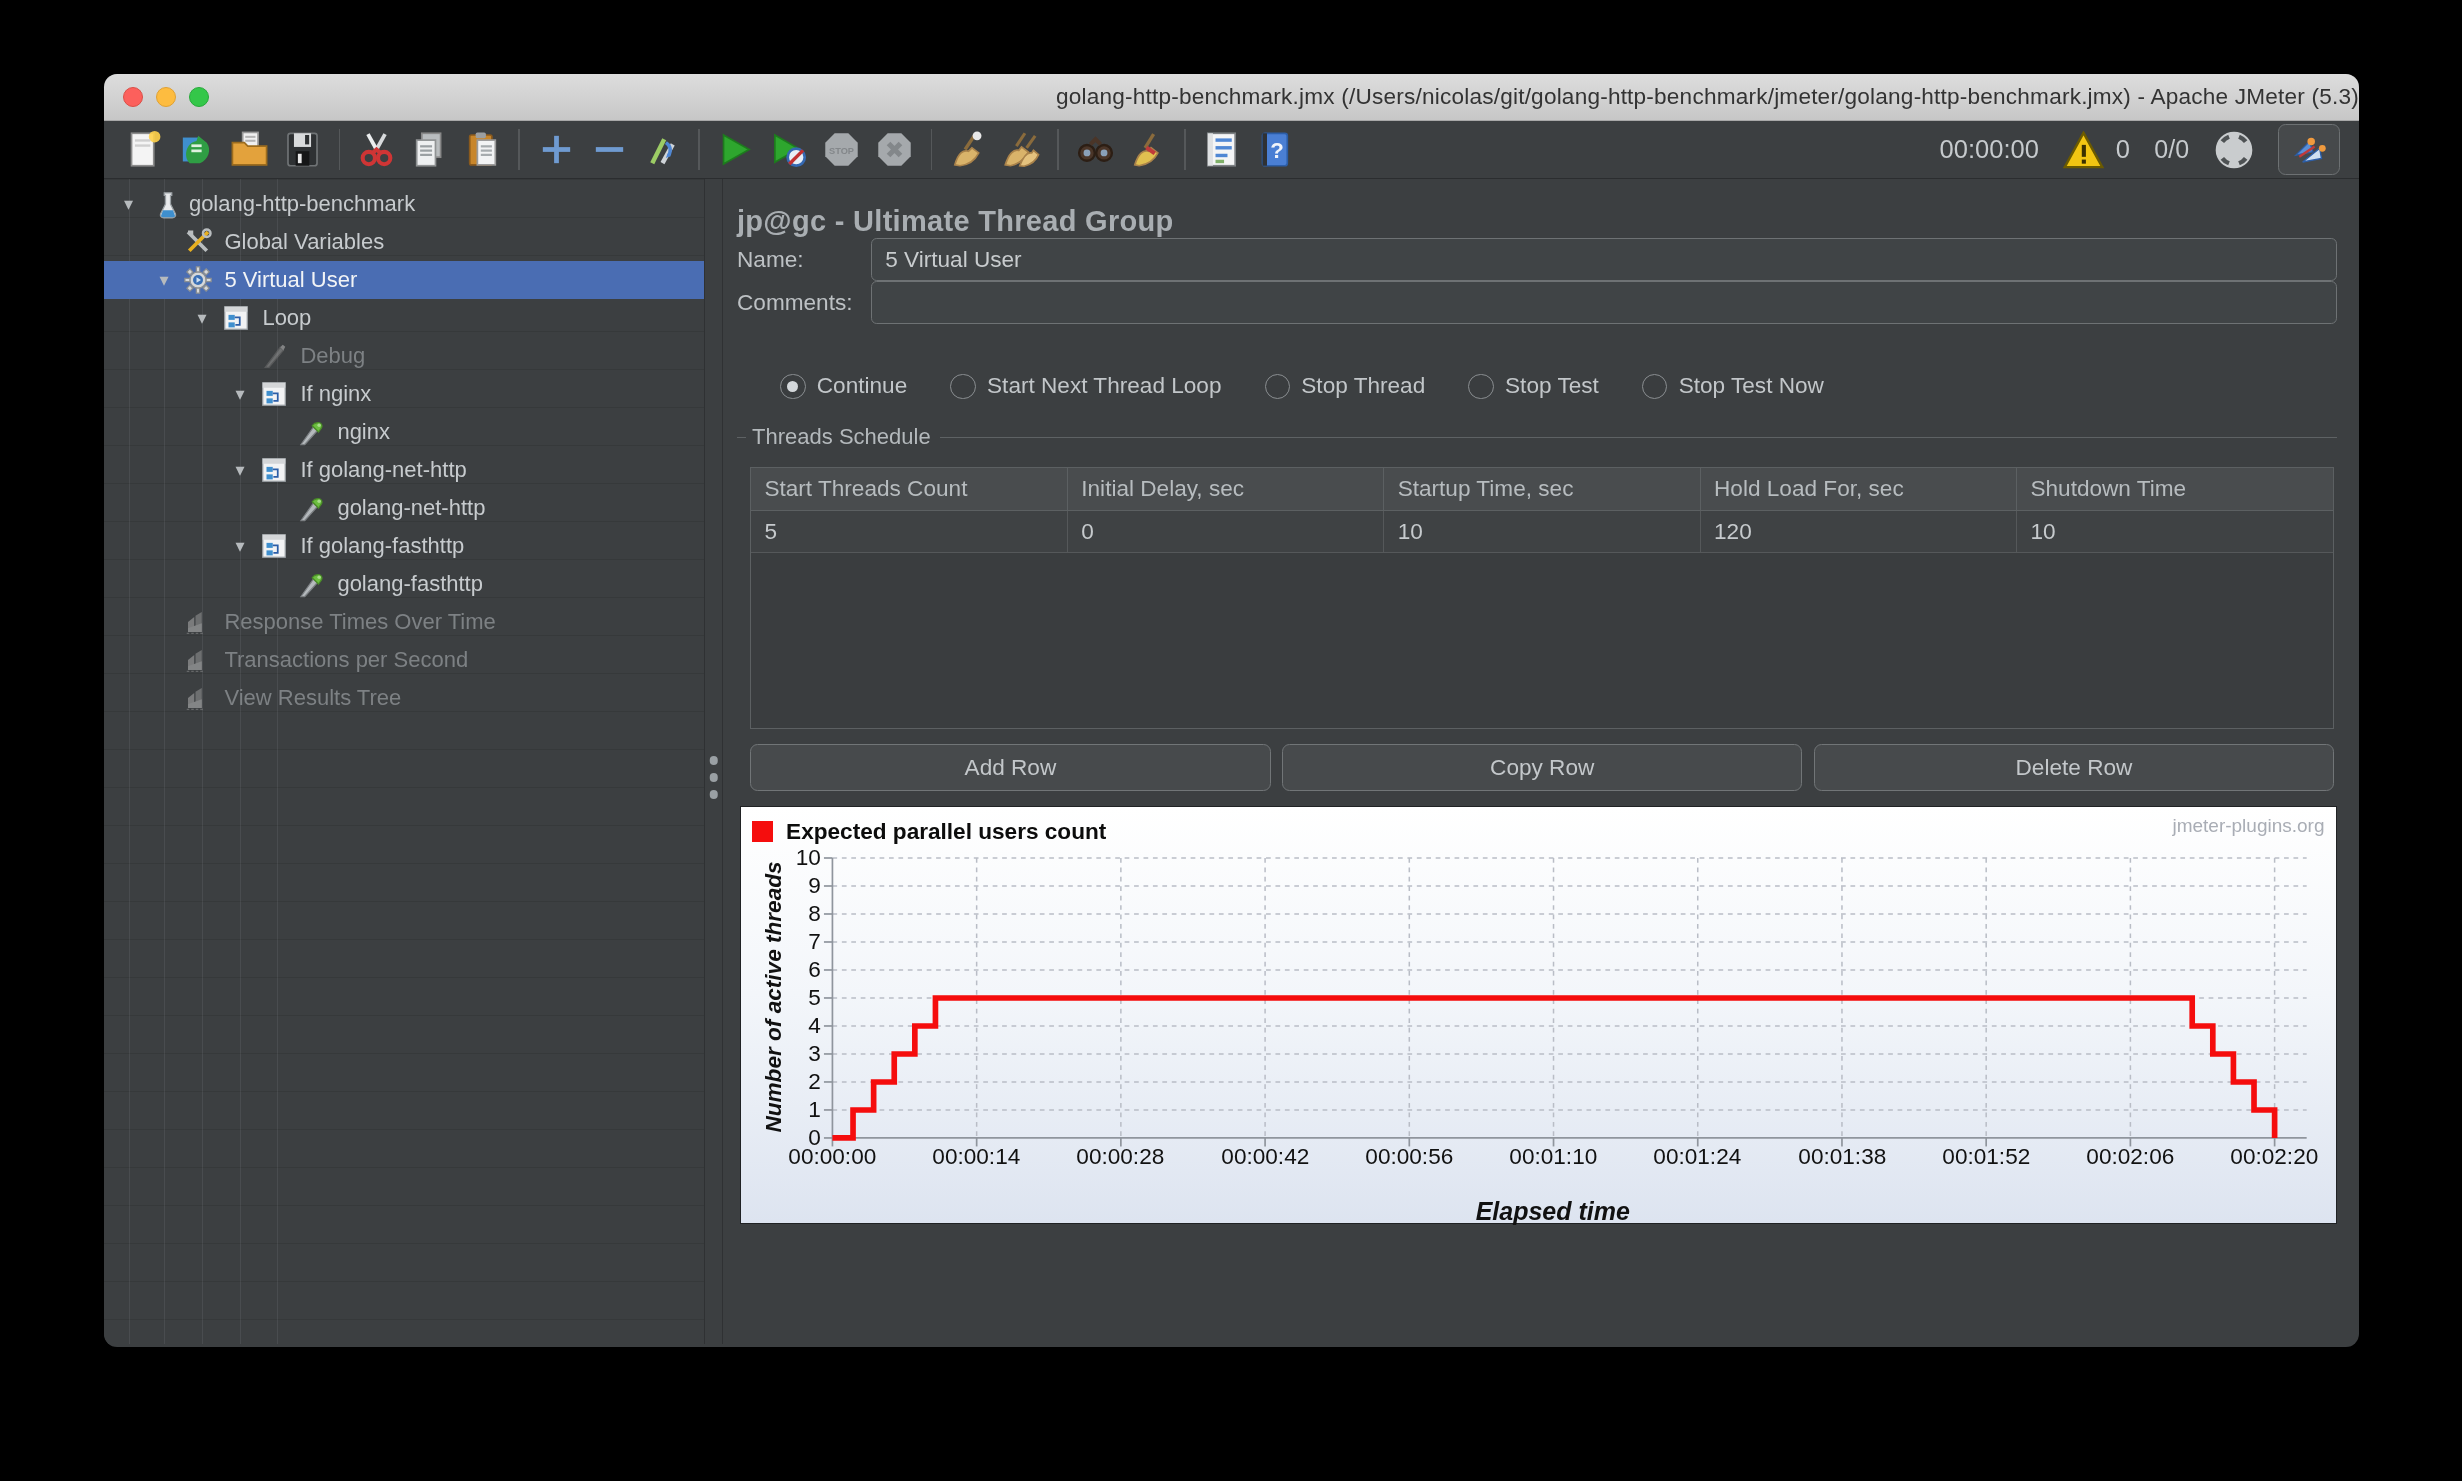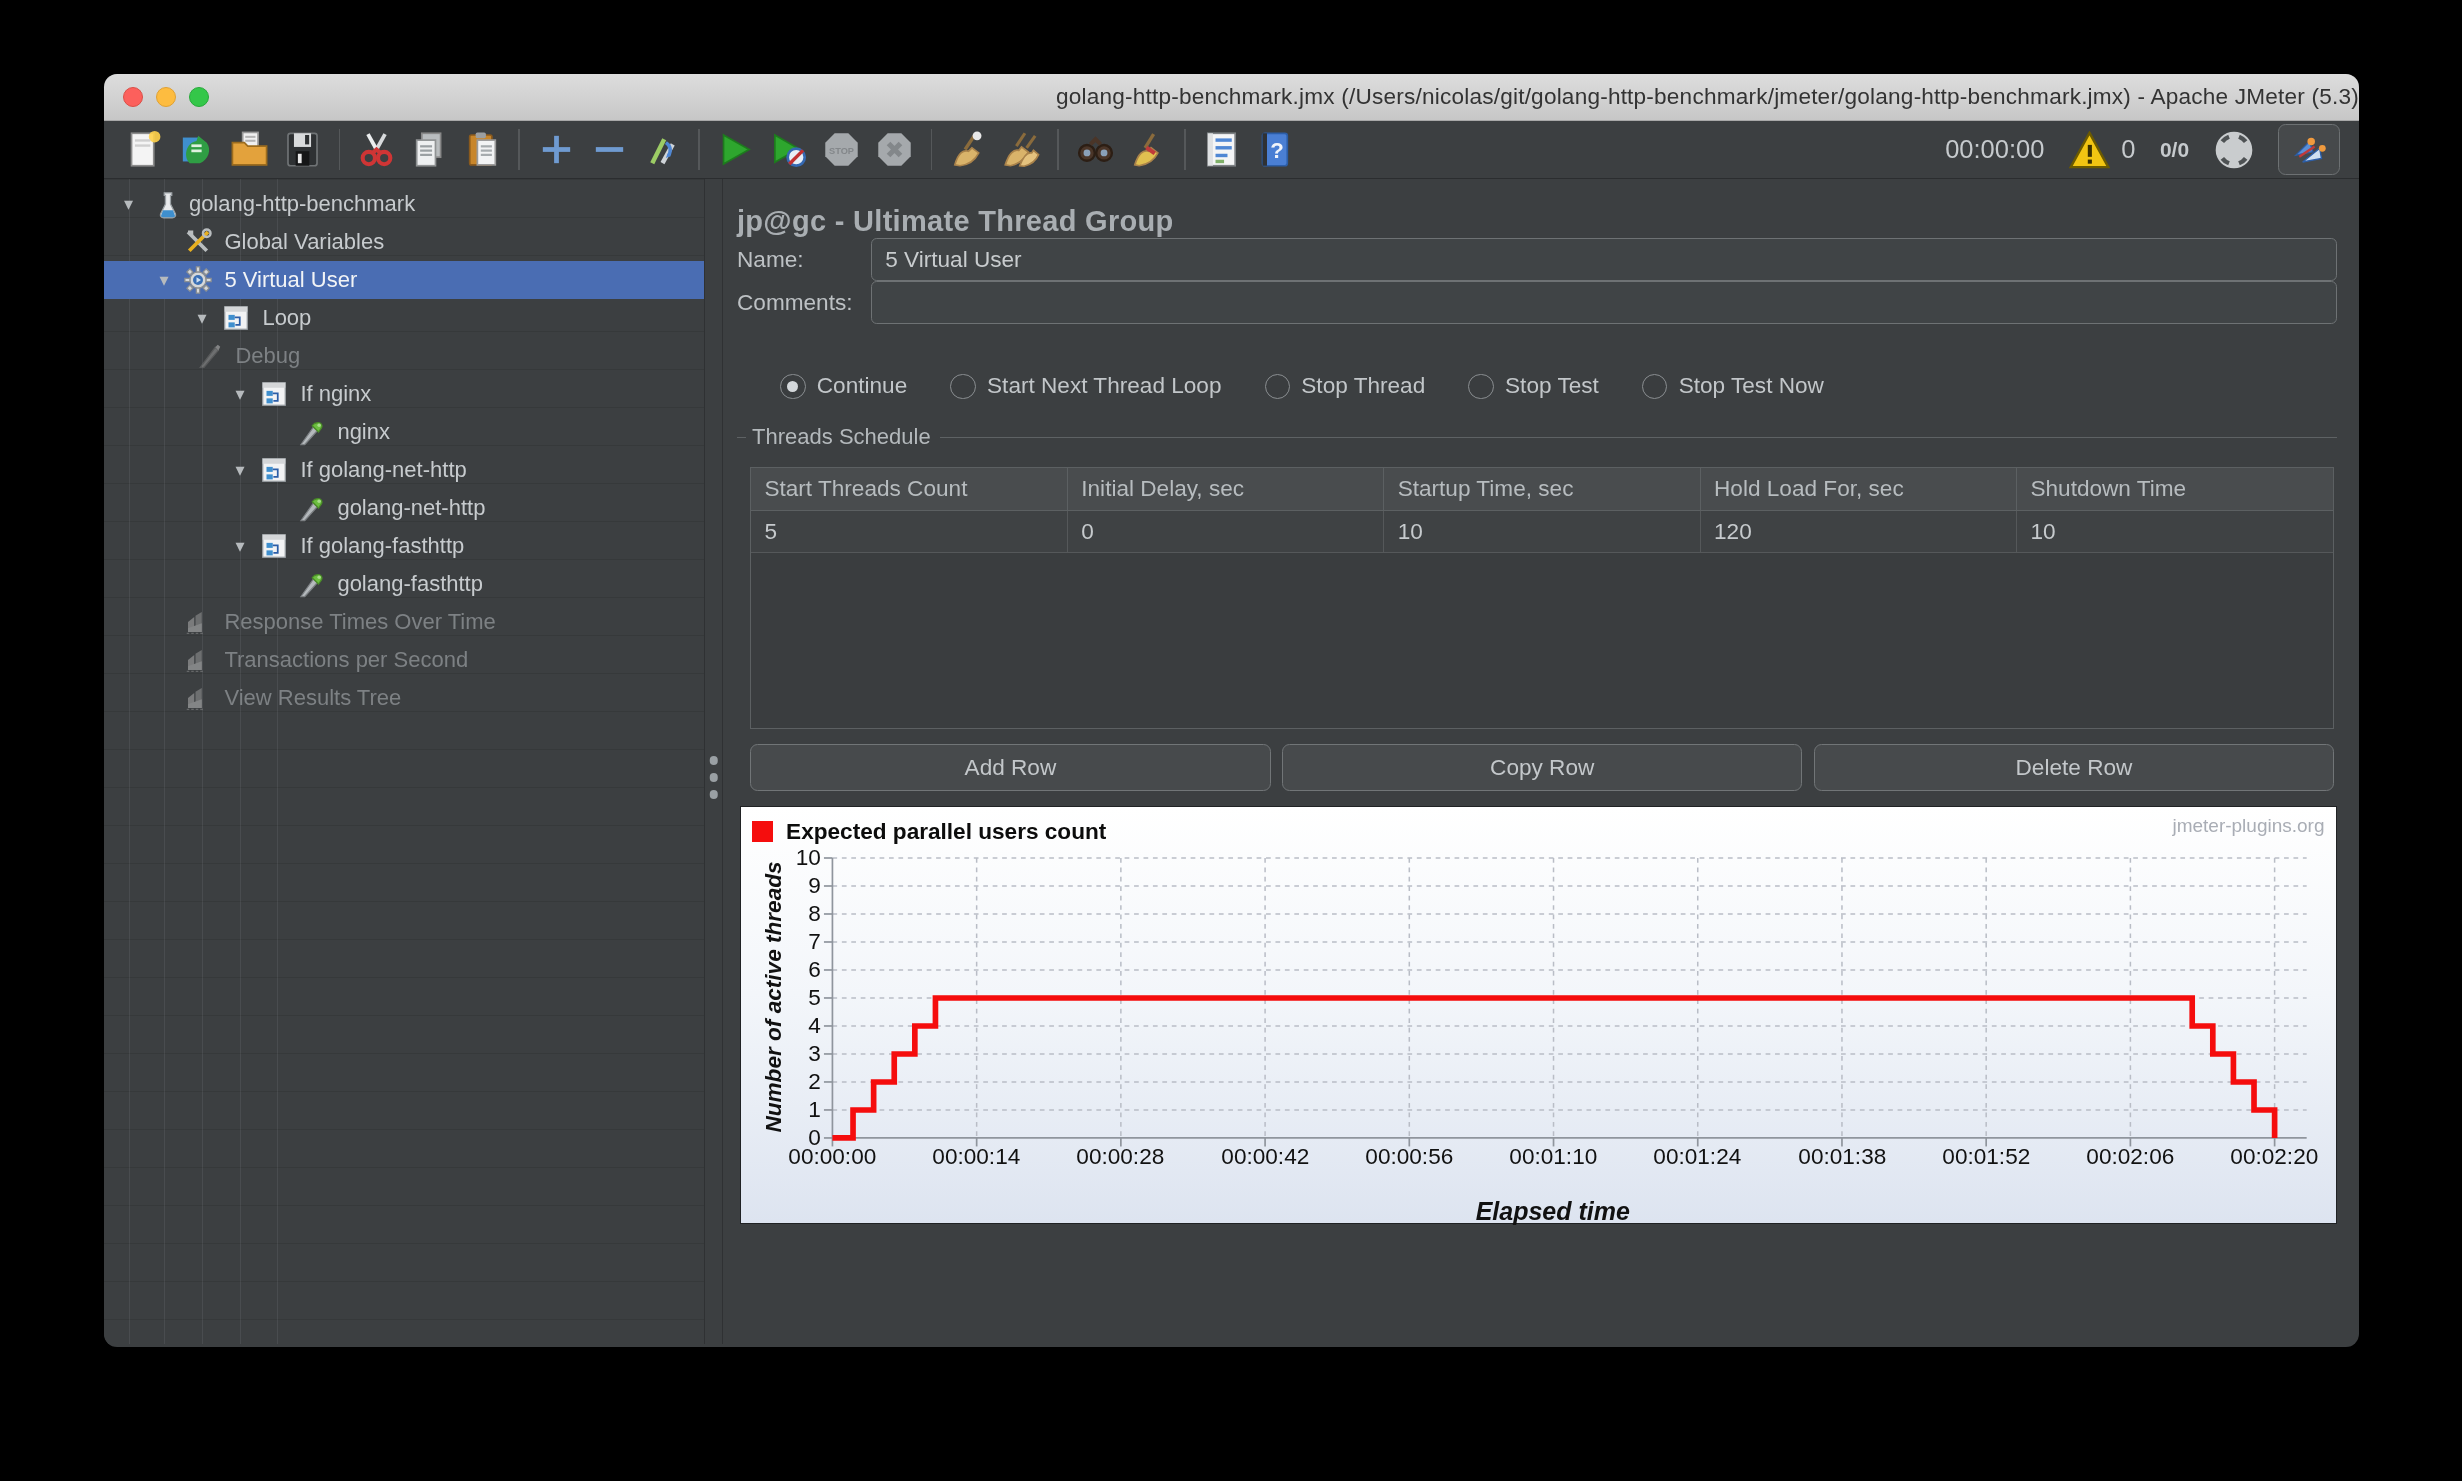--- a/index.html
+++ b/index.html
@@ -28,7 +28,7 @@
   .tb-right{margin-left:auto;display:flex;align-items:center;gap:24.5px;padding-right:5.7px;}
   .timer{font-size:25.5px;color:#c6cacd;}
   .warn-wrap{display:flex;align-items:center;gap:11.3px;font-size:25.5px;color:#c6cacd;}
-  .ratio{font-size:21px;color:#c6cacd;font-weight:bold;}
+  .ratio{font-size:25px;color:#c6cacd;}
   .plugins-btn{width:62px;height:51px;background:#46494b;border:1.9px solid #6d7173;border-radius:7.5px;
     display:flex;align-items:center;justify-content:center;}
 

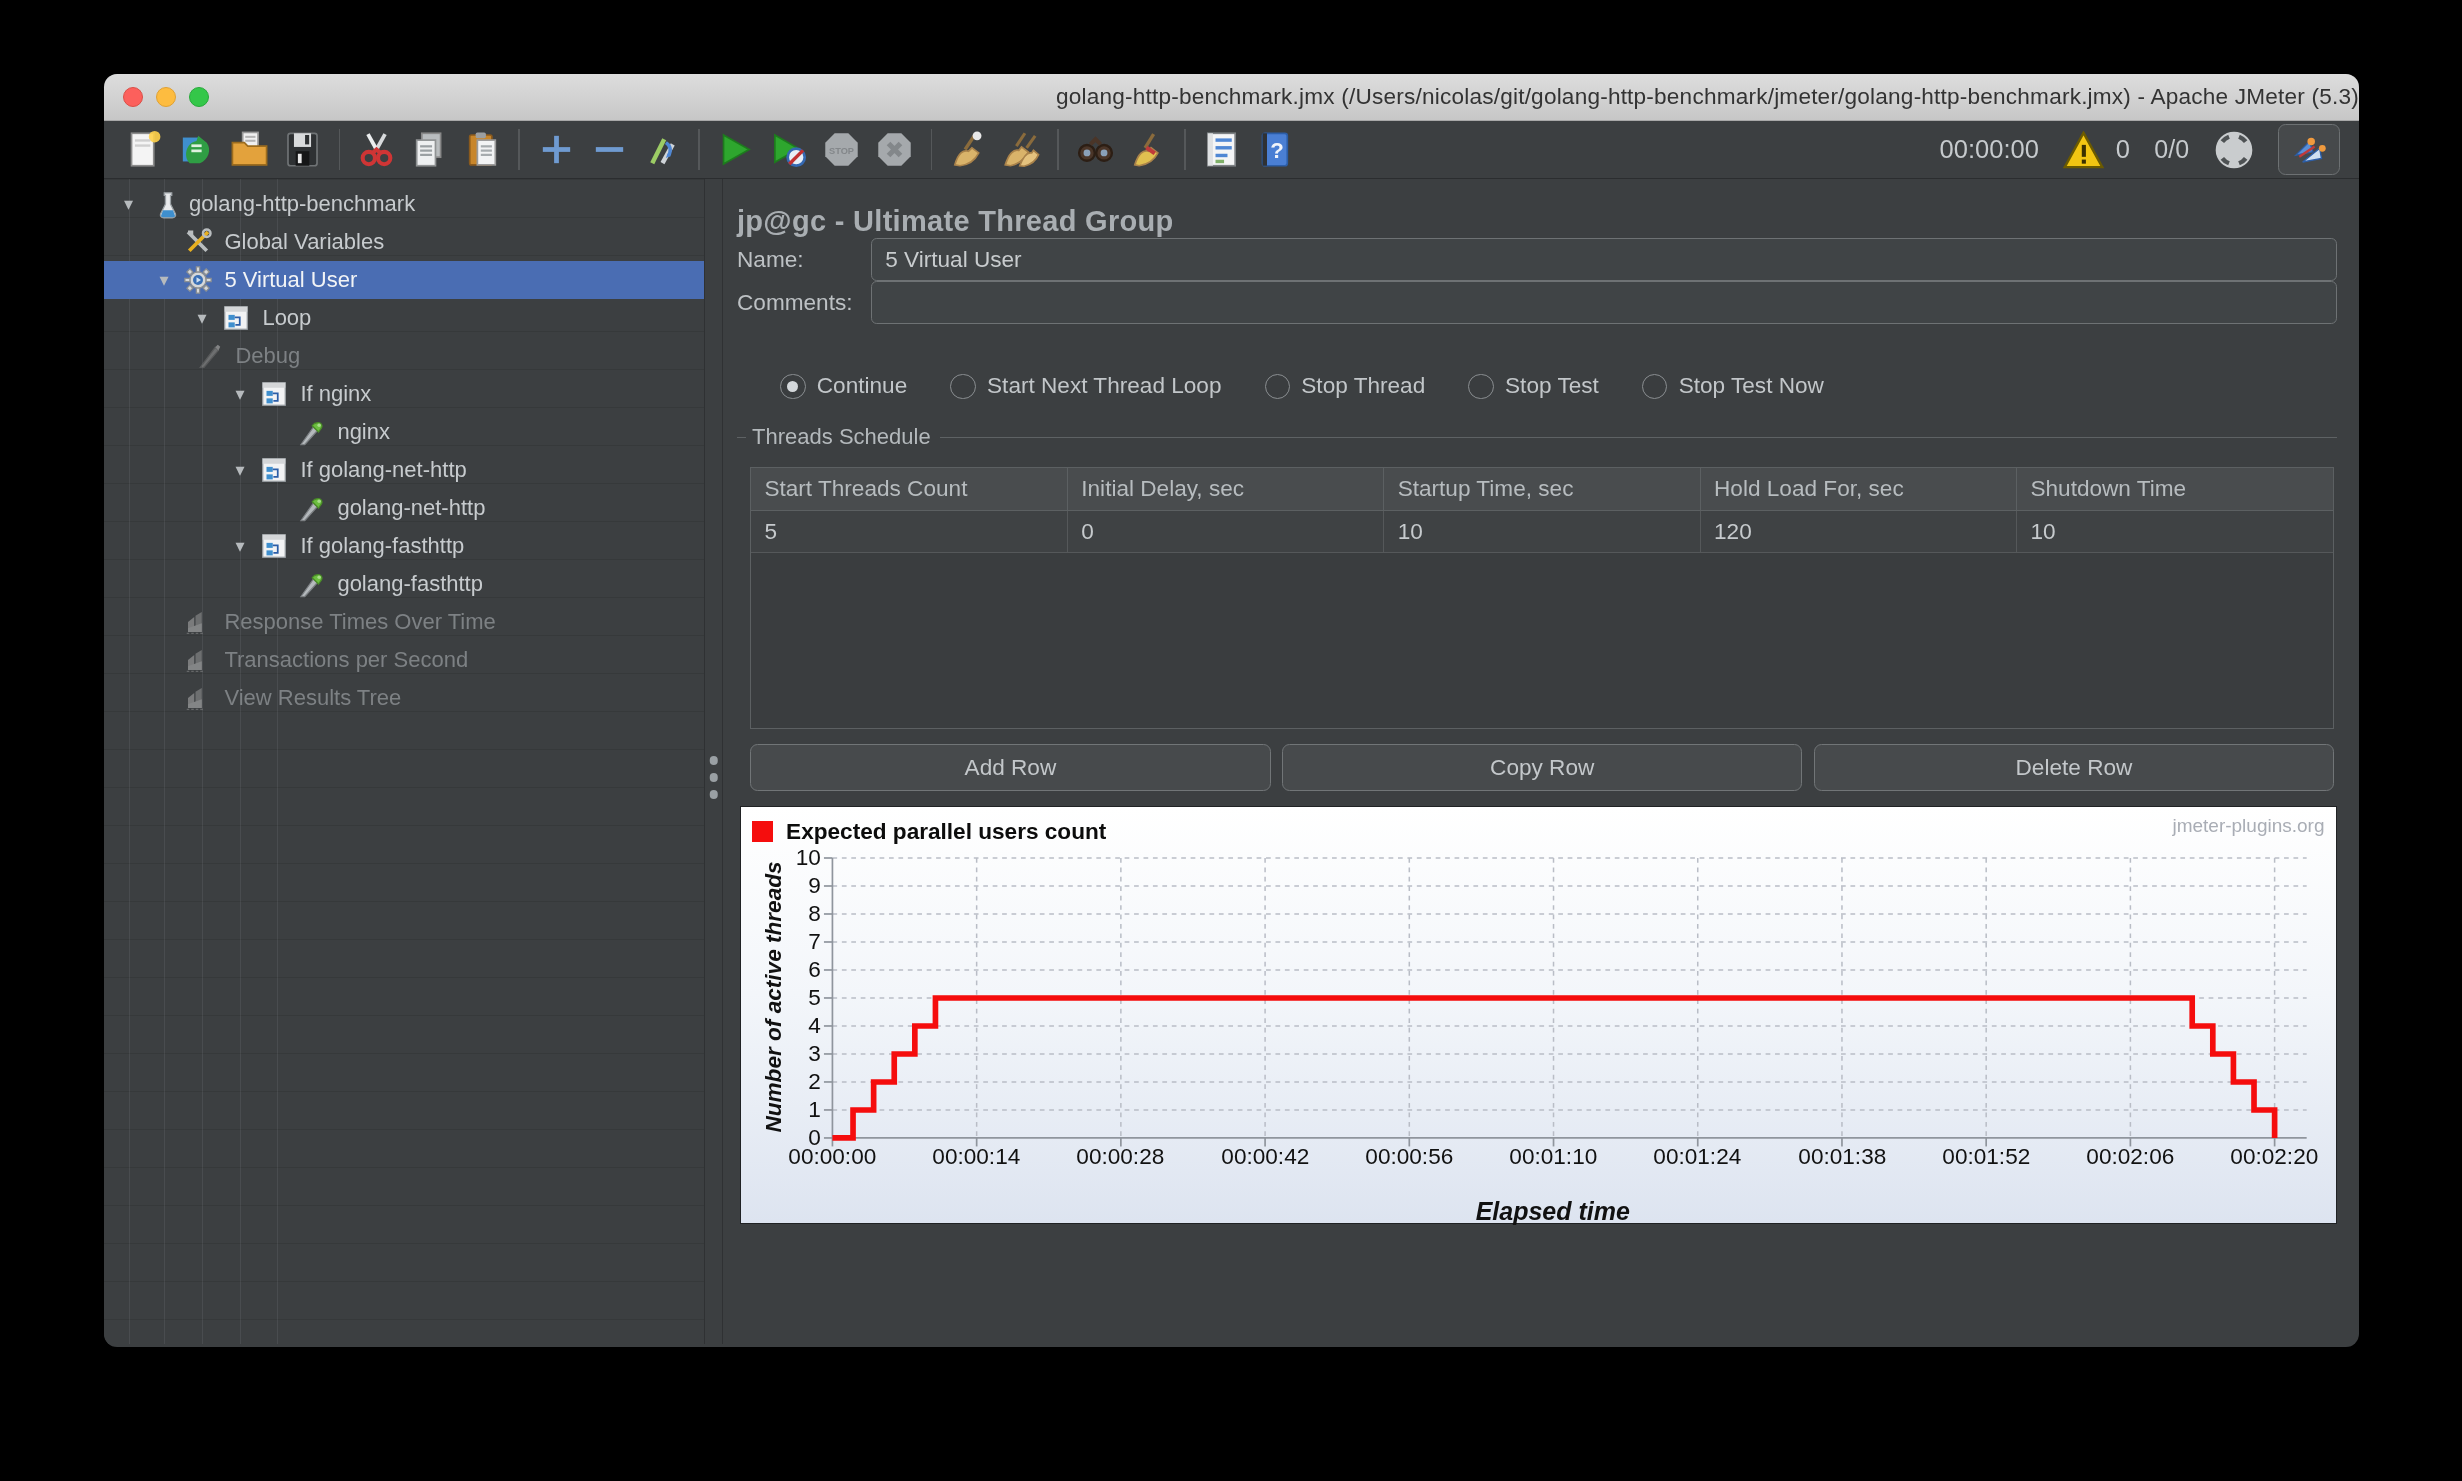--- a/index.html
+++ b/index.html
@@ -374,7 +374,7 @@
           </span>
           <span class="tree-label">Loop</span>
         </div>
-        <div class="tree-row disabled" style="padding-left: 54px;">
+        <div class="tree-row disabled" style="padding-left: 119px;">
           <span class="tree-arrow"></span>
           <span class="tree-icon">
             <svg viewBox="0 0 24 24">

